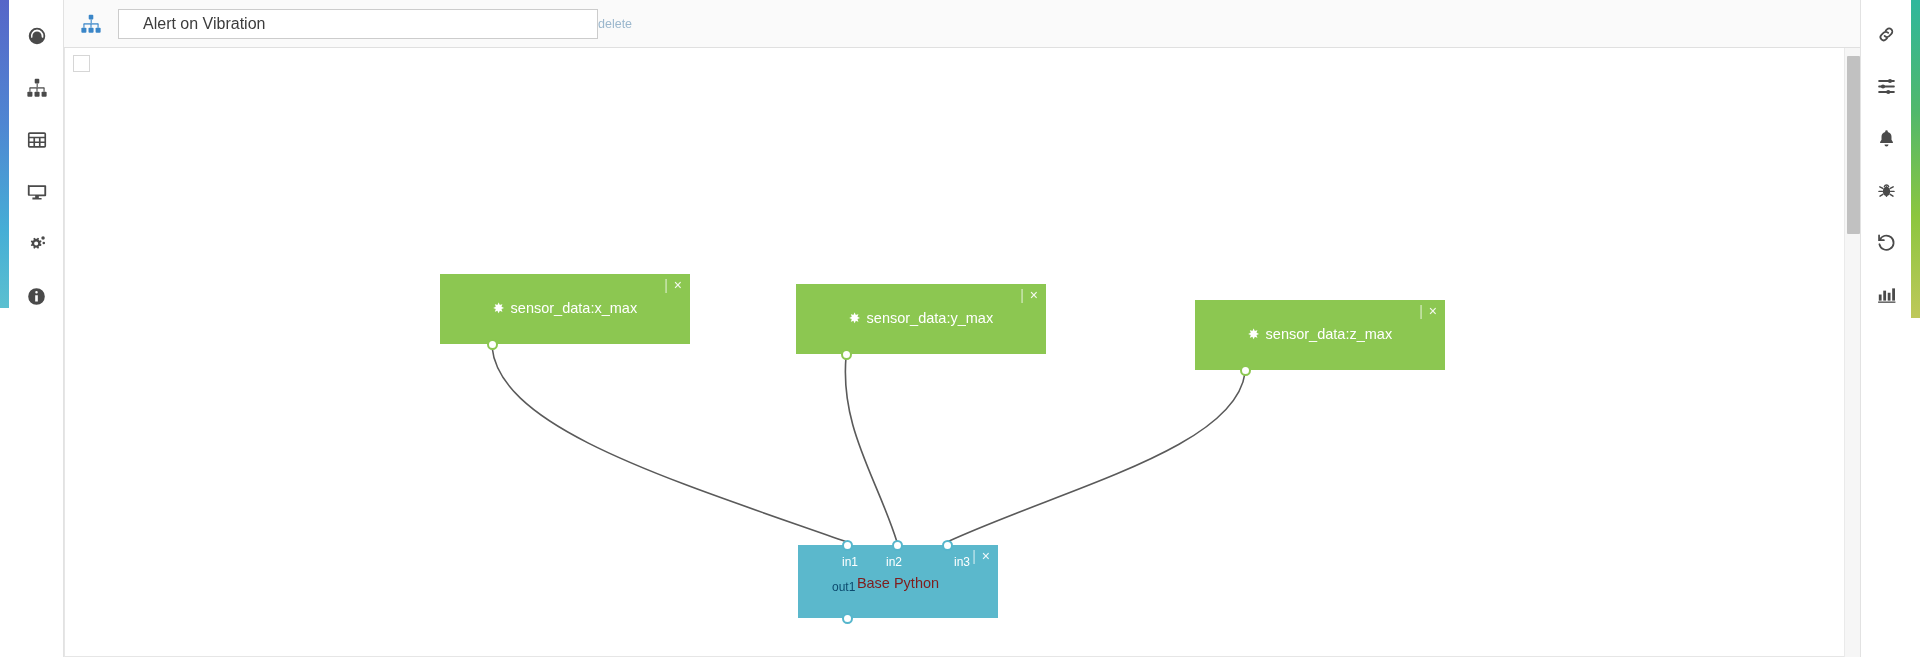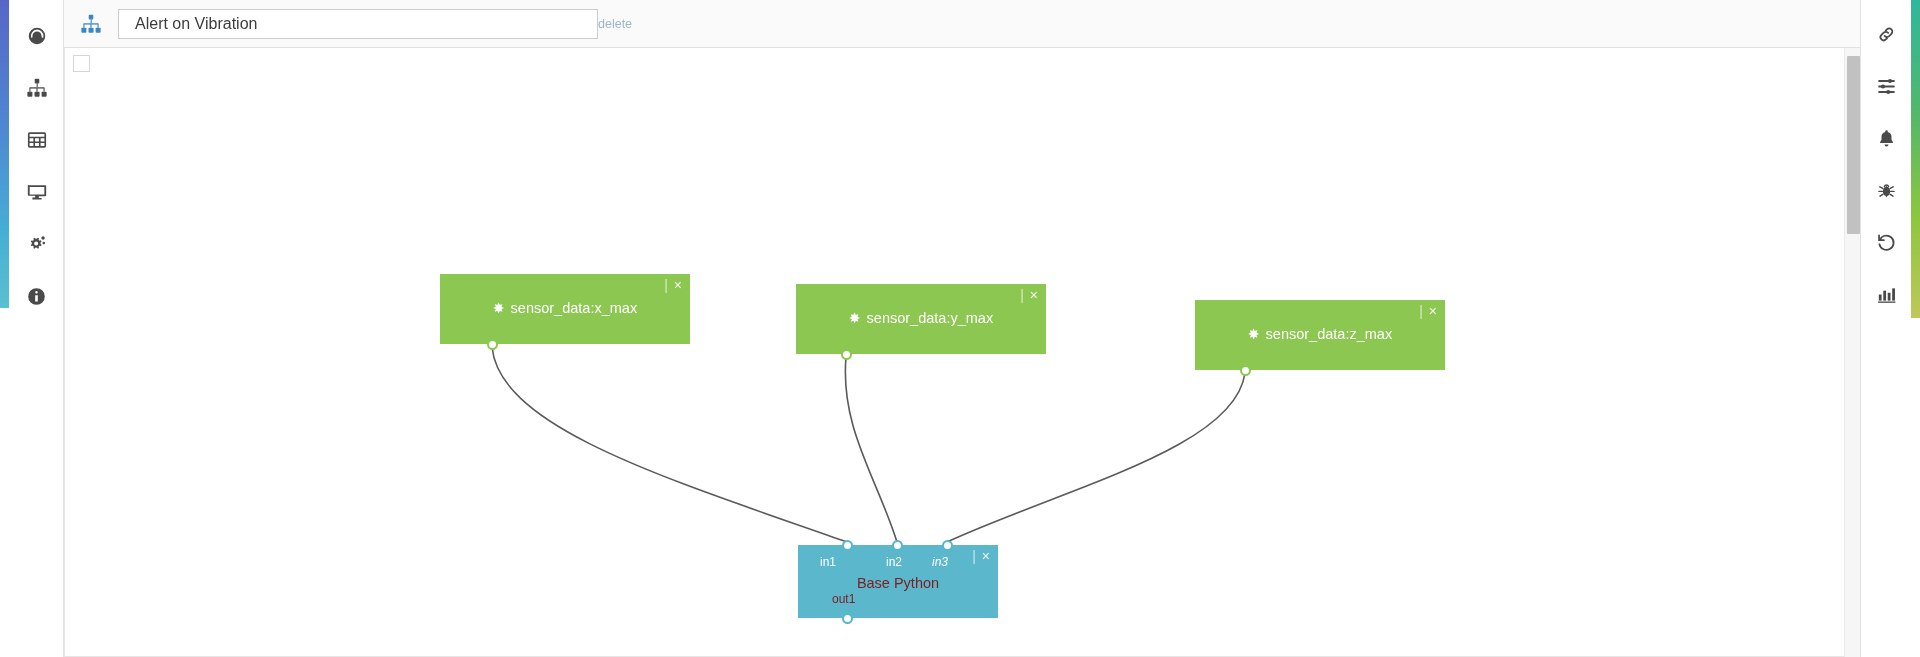--- a/index.html
+++ b/index.html
@@ -95,7 +95,7 @@
     font-size: 16px;
     font-family: "Liberation Sans", sans-serif;
     color: #3c3c3c;
-    padding: 0 16px;
+    padding: 0 24px;
     outline: none;
   }
   .delete-link {

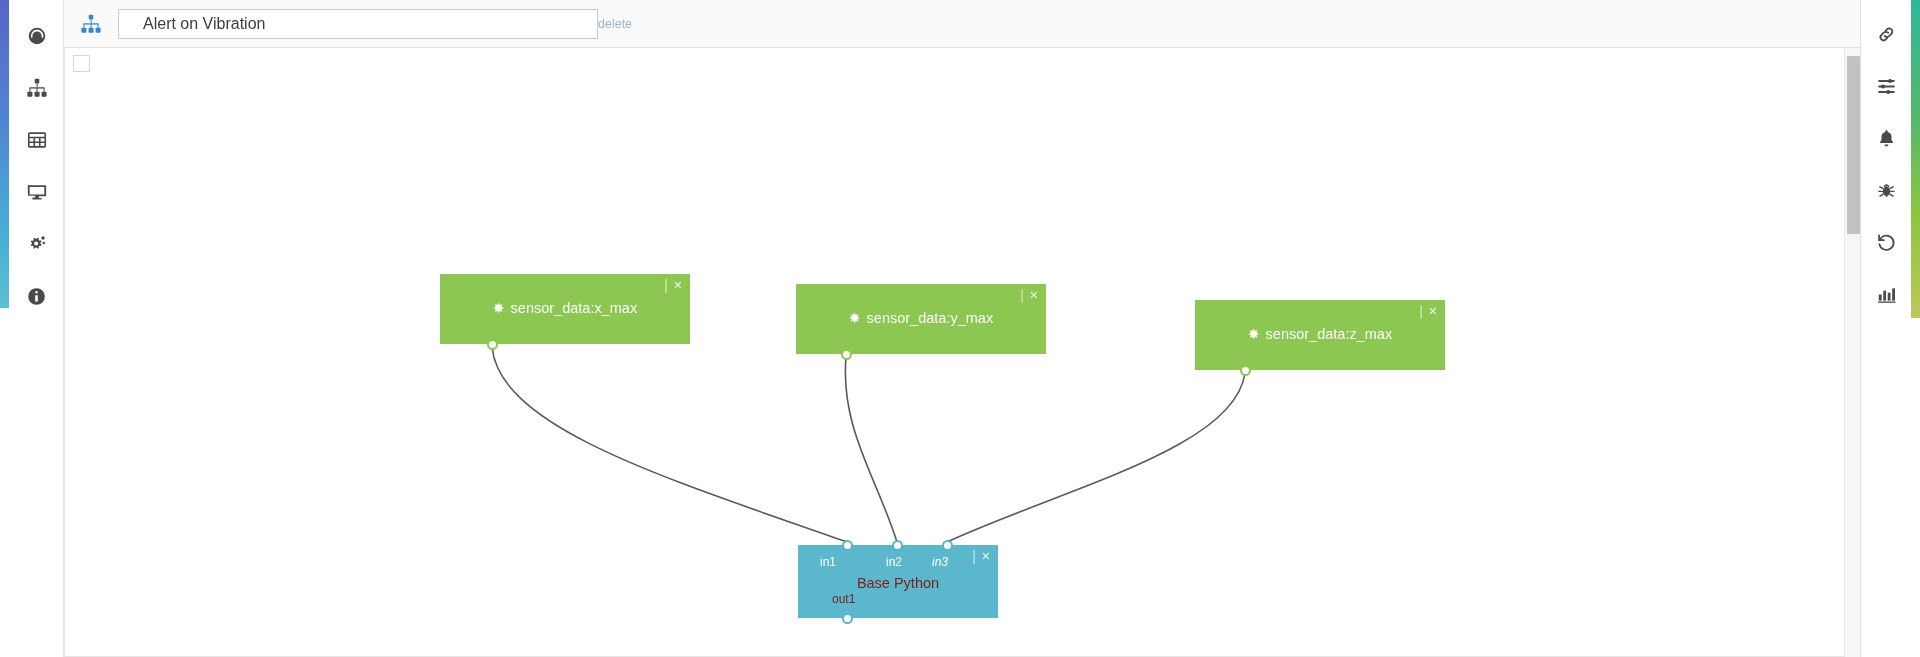--- a/index.html
+++ b/index.html
@@ -353,7 +353,7 @@
             <span class="node-close"><span class="bar">|</span> ×</span>
             <div class="blue-title">Base Python</div>
             <div class="port port-in" style="left: 43.5px; top: -5.5px;"></div>
-            <span class="port-label" style="left: 22px; text-align: center;">in1</span>
+            <span class="port-label" style="left: 44px; text-align: center;">in1</span>
             <div class="port port-in" style="left: 93.5px; top: -5.5px;"></div>
             <span class="port-label" style="left: 88px;">in2</span>
             <div class="port port-in" style="left: 143.5px; top: -5.5px;"></div>

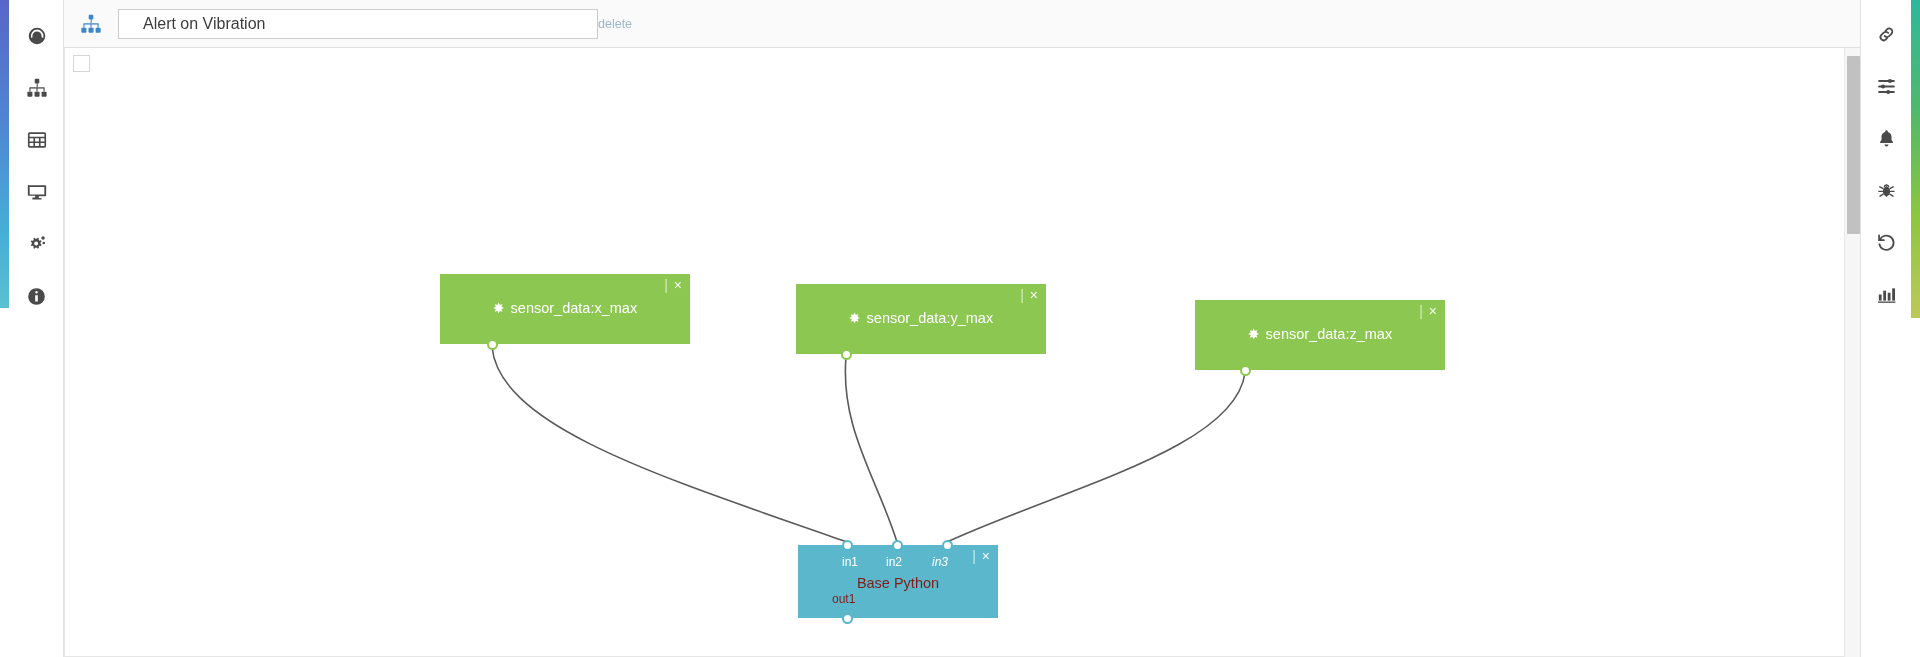--- a/index.html
+++ b/index.html
@@ -357,7 +357,7 @@
             <div class="port port-in" style="left: 93.5px; top: -5.5px;"></div>
             <span class="port-label" style="left: 88px;">in2</span>
             <div class="port port-in" style="left: 143.5px; top: -5.5px;"></div>
-            <span class="port-label" style="left: 134px; font-style: italic;">in3</span>
+            <span class="port-label" style="left: 156px;">in3</span>
             <div class="port port-in" style="left: 43.5px; top: 67.5px;"></div>
             <span class="out-label" style="left: 34px;">out1</span>
           </div>

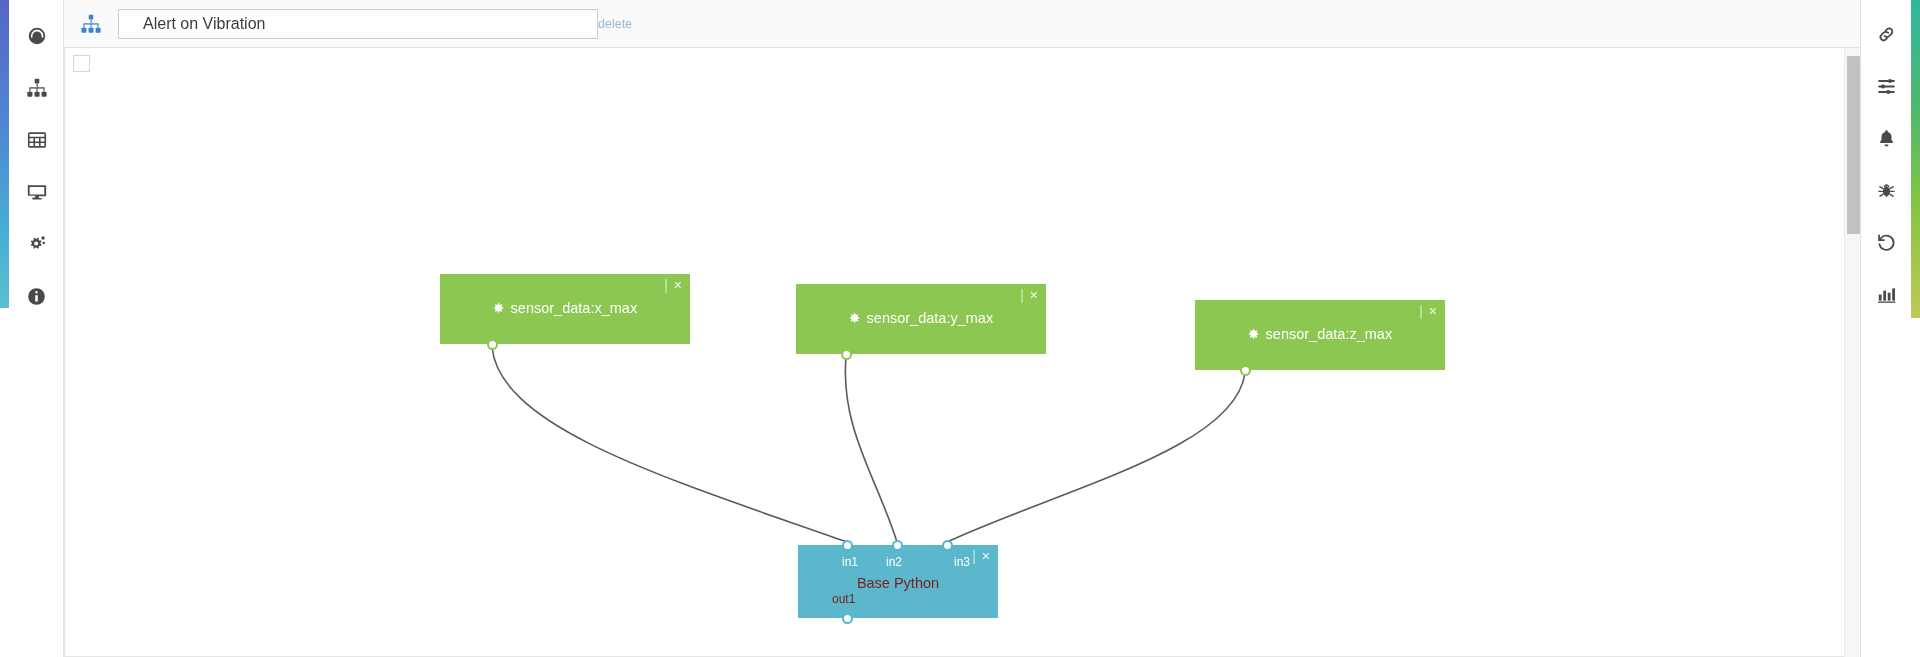--- a/index.html
+++ b/index.html
@@ -216,9 +216,9 @@
   .out-label {
     position: absolute;
     left: 26px;
-    bottom: 12px;
+    bottom: 24px;
     font-size: 12px;
-    color: #7f1d1d;
+    color: #0c4a6e;
   }
 
   svg.edges {

